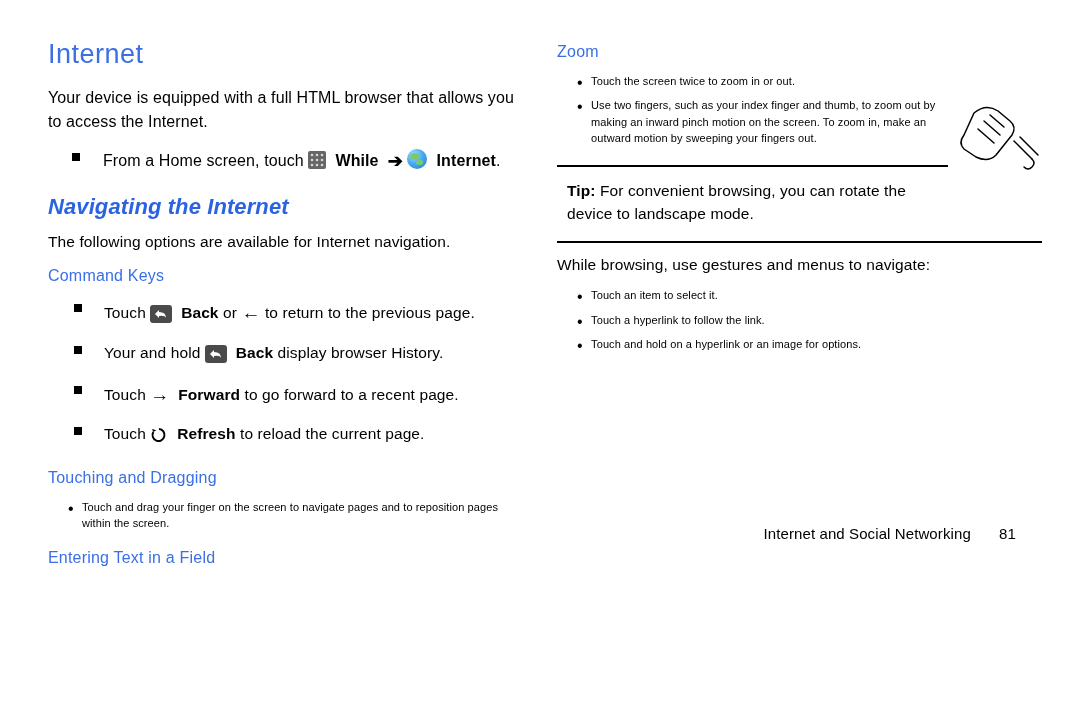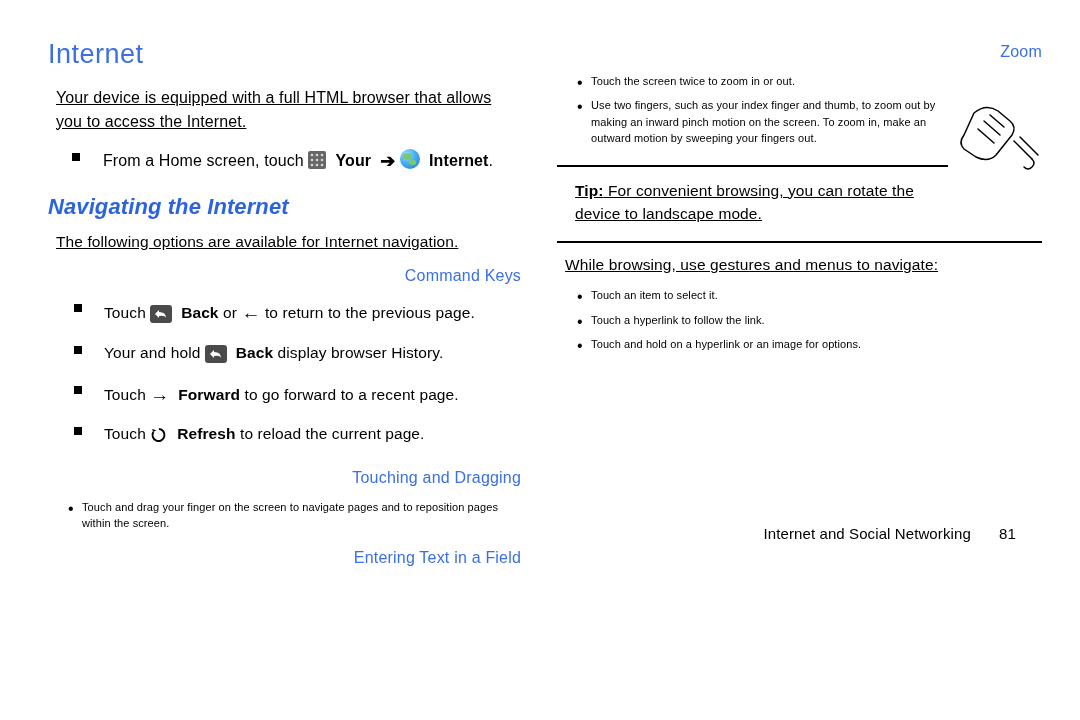--- a/index.html
+++ b/index.html
@@ -65,7 +65,6 @@
     color: #3a6fe6;
     margin: 10px 0 4px 0;
     letter-spacing: 0.2px;
-    text-align: right;
   }
   ul.sq {
     list-style: none;

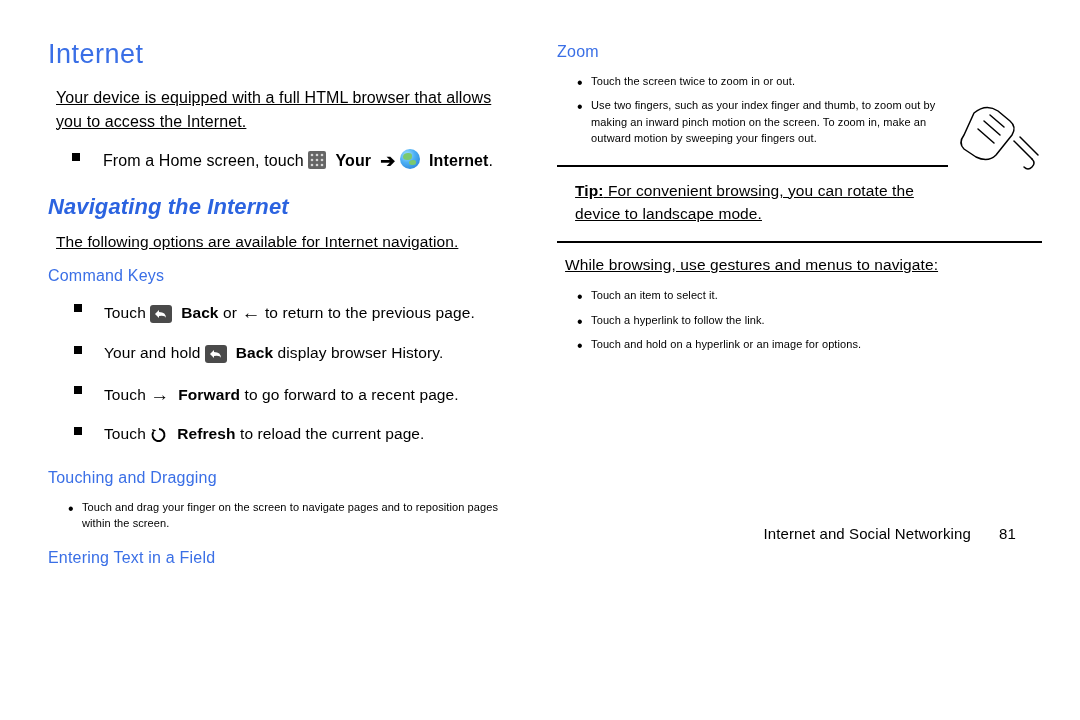--- a/index.html
+++ b/index.html
@@ -35,7 +35,7 @@
     margin: 0 0 10px 0;
     letter-spacing: 0.5px;
   }
-  p { margin: 0 0 6px 8px; font-size: 15.5px; text-decoration: underline; }
+  p { margin: 0 0 6px 0; font-size: 15.5px; }
   .intro { font-size: 16px; line-height:1.5; margin-bottom: 14px; }
   .sq-line {
     position: relative;

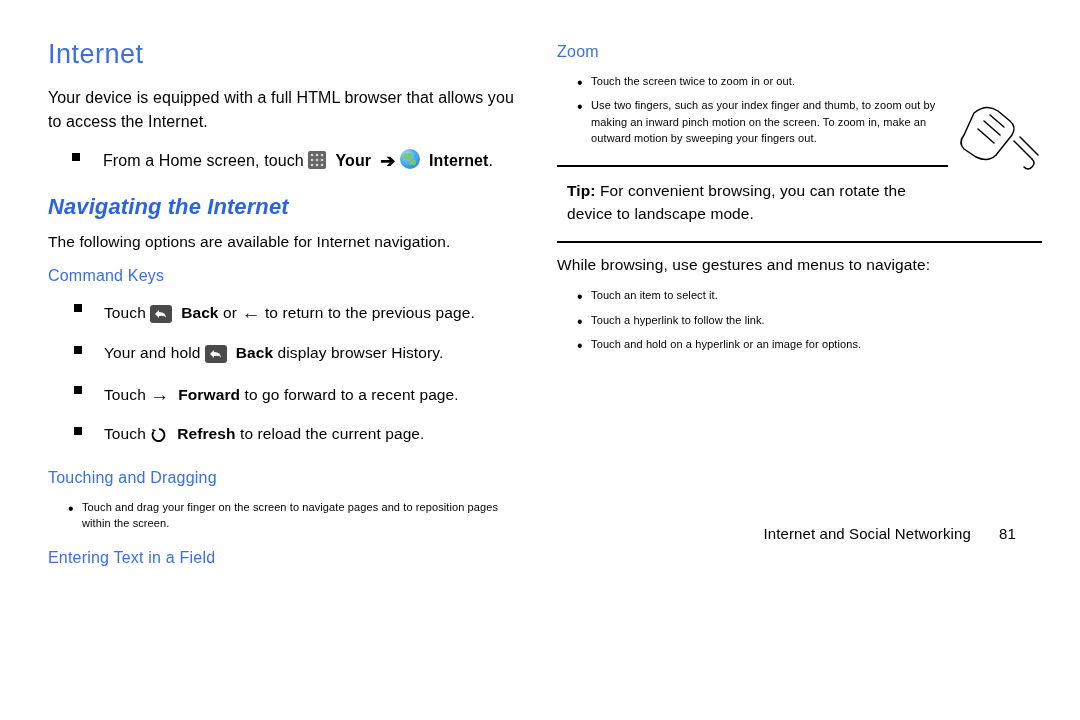--- a/index.html
+++ b/index.html
@@ -199,7 +199,7 @@
             </g>
           </svg>
         </span>
-        <span class="bold">&nbsp;<span>Your</span>&nbsp;</span>
+        <span class="bold">&nbsp;<span>While</span>&nbsp;</span>
         <span class="arrow-right">➔</span>
         <span class="inline-icon earth-icon"></span>
         <span class="bold">&nbsp;<span>Internet</span></span>.

